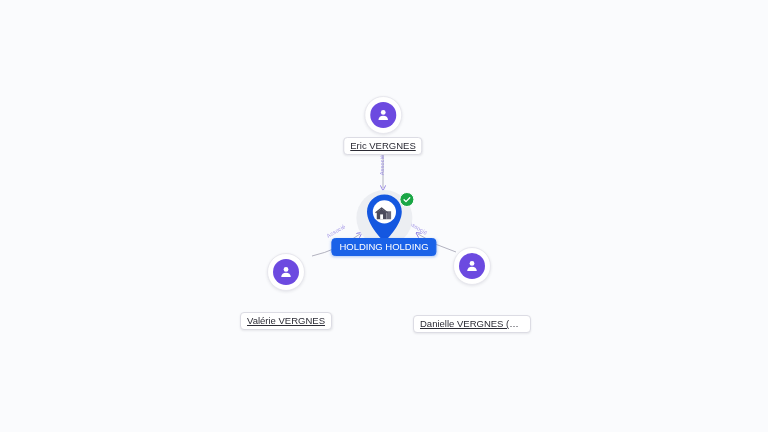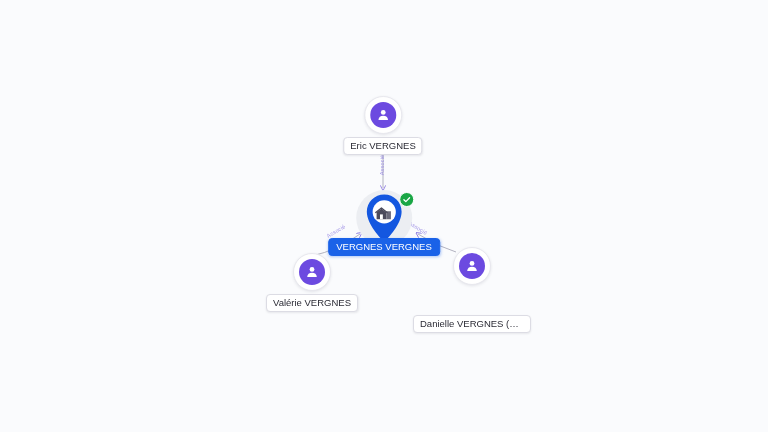--- a/index.html
+++ b/index.html
@@ -74,6 +74,7 @@
     max-width: 104px;
     overflow: hidden;
     text-overflow: ellipsis;
+    text-decoration: underline;
   }
 
   

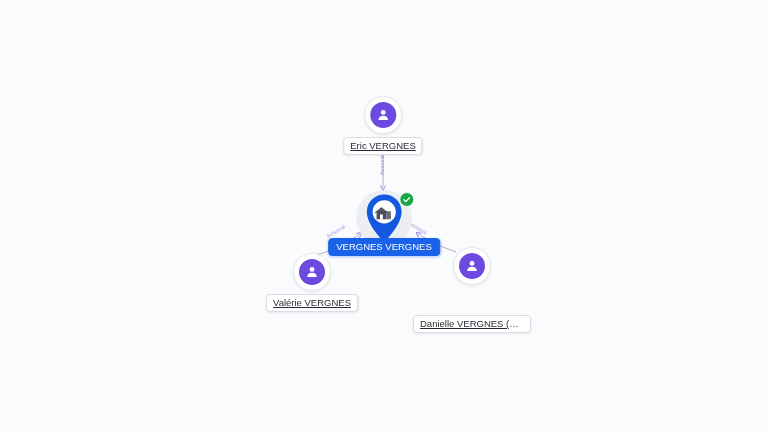--- a/index.html
+++ b/index.html
@@ -214,7 +214,7 @@
         </svg>
       </div>
     </div>
-    <div class="holding-label">VERGNES VERGNES</div>
+    <div class="holding-label">HOLDING HOLDING</div>
   </div>
 
   <div class="node" id="node-valerie" style="left:312px; top:253px;">

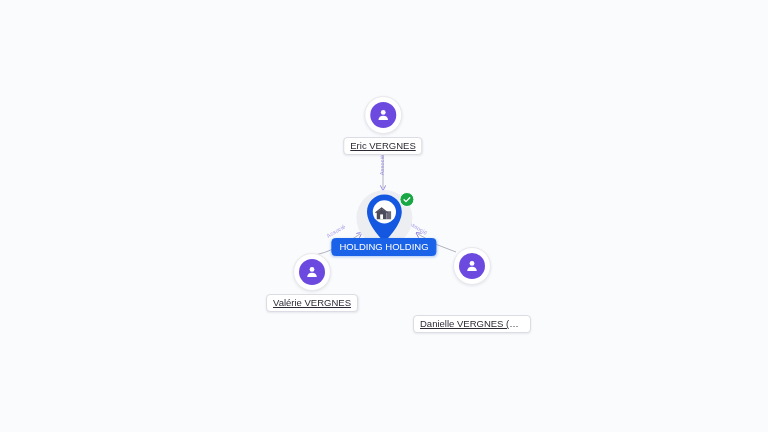--- a/index.html
+++ b/index.html
@@ -217,7 +217,7 @@
     <div class="holding-label">HOLDING HOLDING</div>
   </div>
 
-  <div class="node" id="node-valerie" style="left:312px; top:253px;">
+  <div class="node" id="node-valerie" style="left:286px; top:253px;gap:18px;">
     <div class="person-avatar">
       <div class="person-disc">
         <svg width="16" height="16" viewBox="0 0 24 24" aria-hidden="true">

